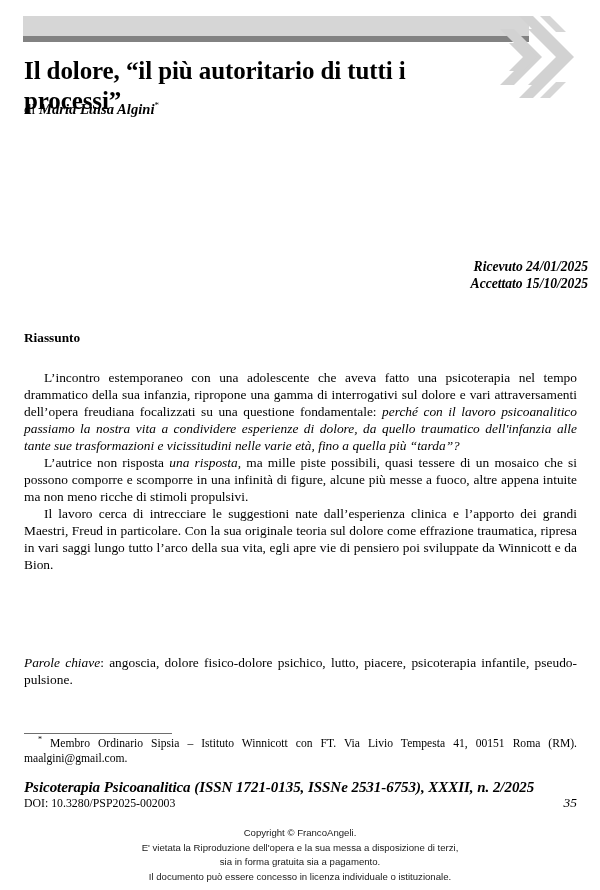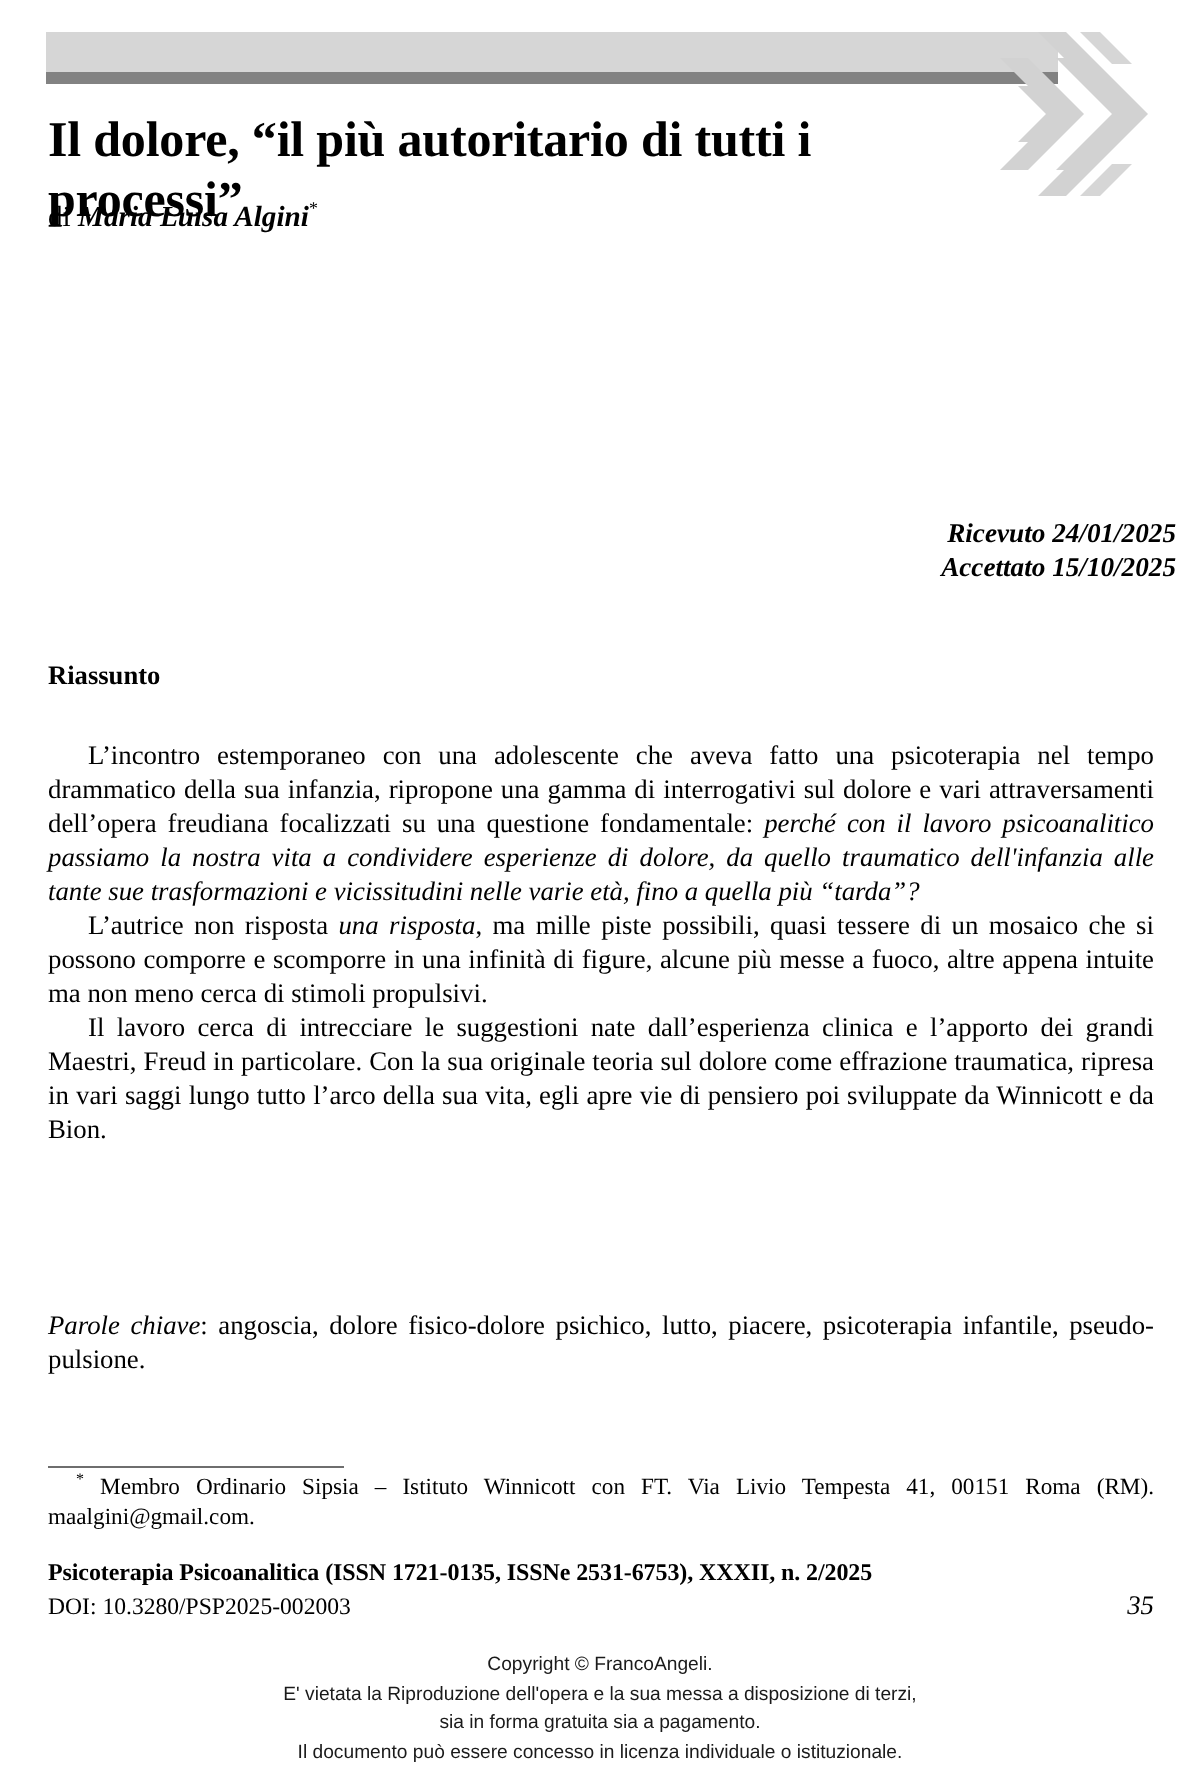--- a/index.html
+++ b/index.html
@@ -222,7 +222,7 @@
 
   <div class="abstract-body">
     <p><span>L’incontro estemporaneo con una adolescente che aveva fatto una psicoterapia nel tempo drammatico della sua infanzia, ripropone una gamma di interrogativi sul dolore e vari attraversamenti dell’opera freudiana focalizzati su una questione fondamentale: </span><i>perché con il lavoro psicoanalitico passiamo la nostra vita a condividere esperienze di dolore, da quello traumatico dell'infanzia alle tante sue trasformazioni e vicissitudini nelle varie età, fino a quella più “tarda”?</i></p>
-    <p><span>L’autrice non risposta </span><i>una risposta</i><span>, ma mille piste possibili, quasi tessere di un mosaico che si possono comporre e scomporre in una infinità di figure, alcune più messe a fuoco, altre appena intuite ma non meno cerca di stimoli propulsivi.</span></p>
+    <p><span>L’autrice non risposta </span><i>una risposta</i><span>, ma mille piste possibili, quasi tessere di un mosaico che si possono comporre e scomporre in una infinità di figure, alcune più messe a fuoco, altre appena intuite ma non meno ricche di stimoli propulsivi.</span></p>
     <p>Il lavoro cerca di intrecciare le suggestioni nate dall’esperienza clinica e l’apporto dei grandi Maestri, Freud in particolare. Con la sua originale teoria sul dolore come effrazione traumatica, ripresa in vari saggi lungo tutto l’arco della sua vita, egli apre vie di pensiero poi sviluppate da Winnicott e da Bion.</p>
   </div>
 

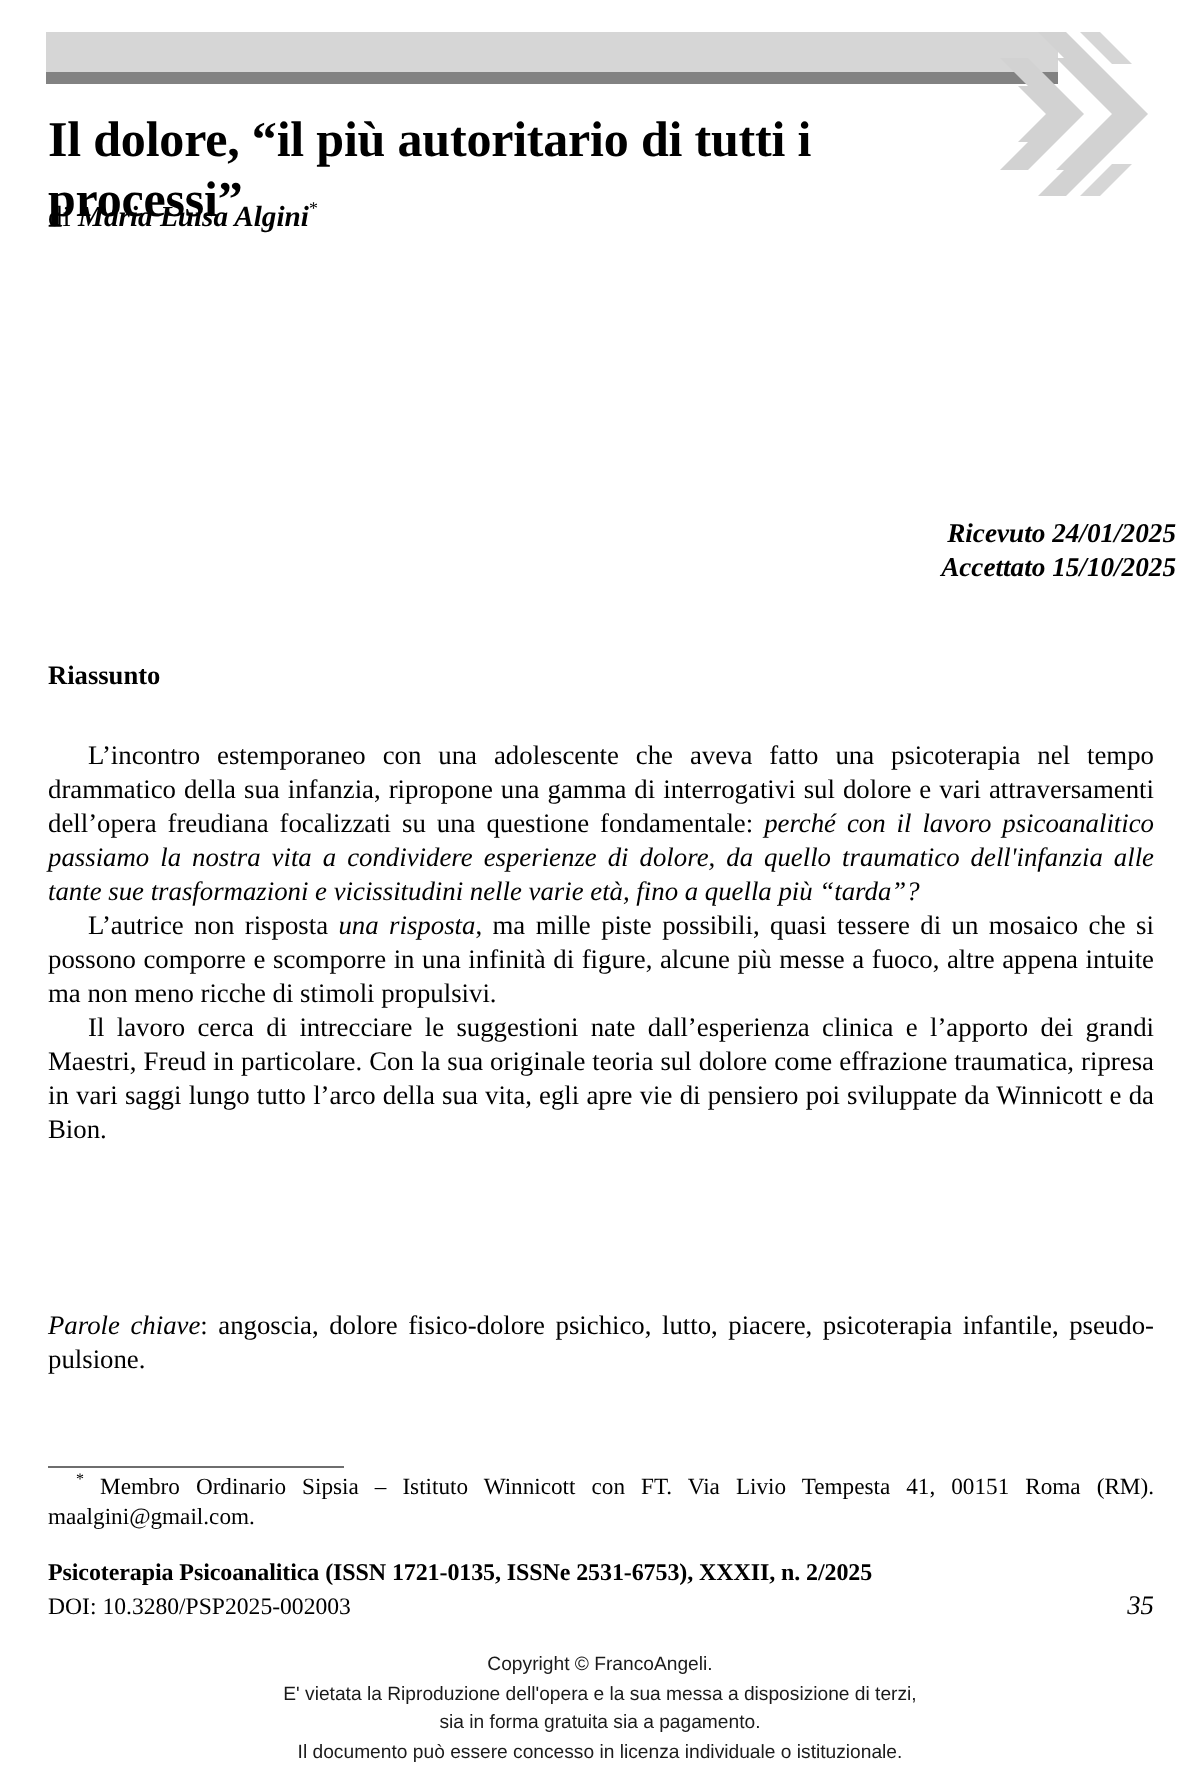--- a/index.html
+++ b/index.html
@@ -144,7 +144,8 @@
     position: absolute;
     left: 24px;
     top: 779px;
-    font-size: 12px;
+    font-size: 15px;
+    font-style: italic;
     font-weight: bold;
     letter-spacing: -0.05px;
   }

